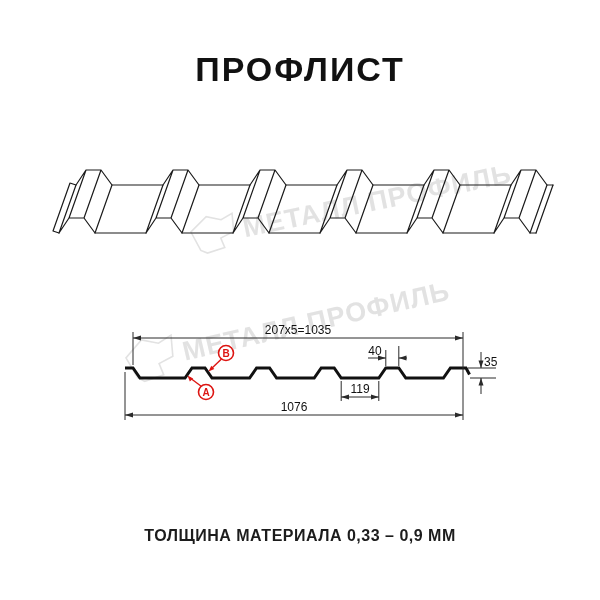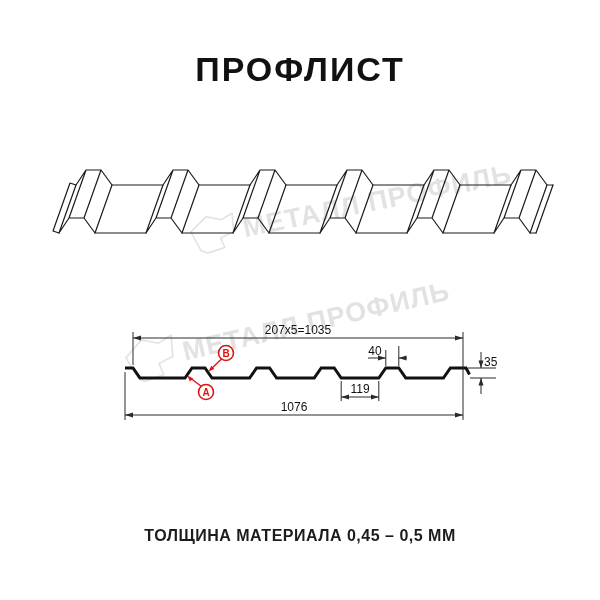--- a/index.html
+++ b/index.html
@@ -129,7 +129,7 @@
 
   </svg>
 
-  <div class="footer">ТОЛЩИНА МАТЕРИАЛА 0,45 – 0,5 ММ</div>
+  <div class="footer">ТОЛЩИНА МАТЕРИАЛА 0,33 – 0,9 ММ</div>
 </div>
 
 </body></html>

